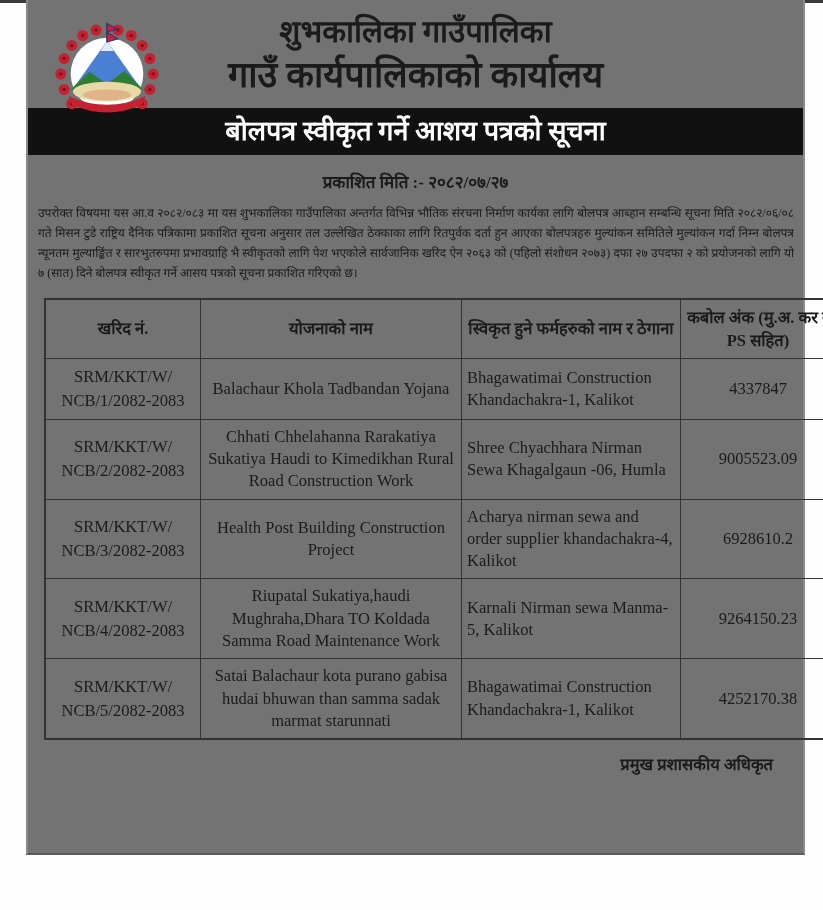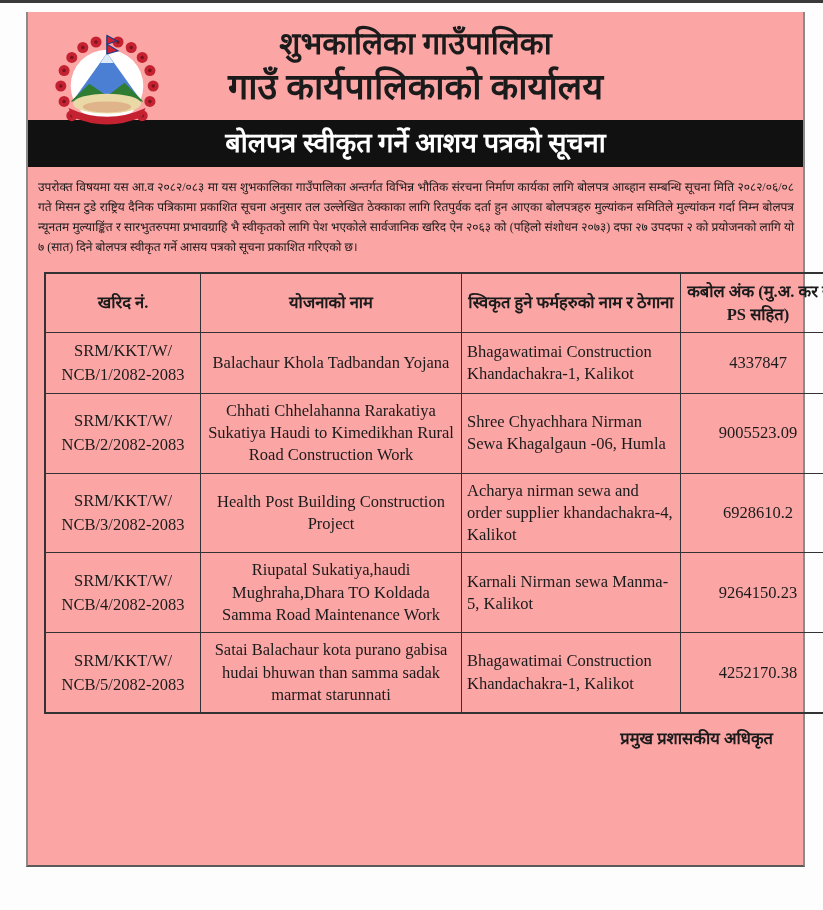--- a/index.html
+++ b/index.html
@@ -6,7 +6,7 @@
     font-family:"Liberation Serif","DejaVu Sans",serif;color:#1b1b1b;}
   .canvas{position:relative;width:823px;height:910px;background:#fdfdfd;overflow:hidden;}
   .topline{position:absolute;left:0;top:0;width:823px;height:3px;background:#3a3a3a;}
-  .page{position:absolute;left:26px;top:12px;width:779px;height:855px;background:#fca5a5;
+  .page{position:absolute;left:26px;top:0;width:779px;height:855px;background:#737373;
     border-left:2px solid #8a8a8a;border-right:2px solid #8a8a8a;border-bottom:2px solid #5a5a5a;
     box-sizing:border-box;}
   .emblem{position:absolute;left:24px;top:18px;width:110px;height:112px;}

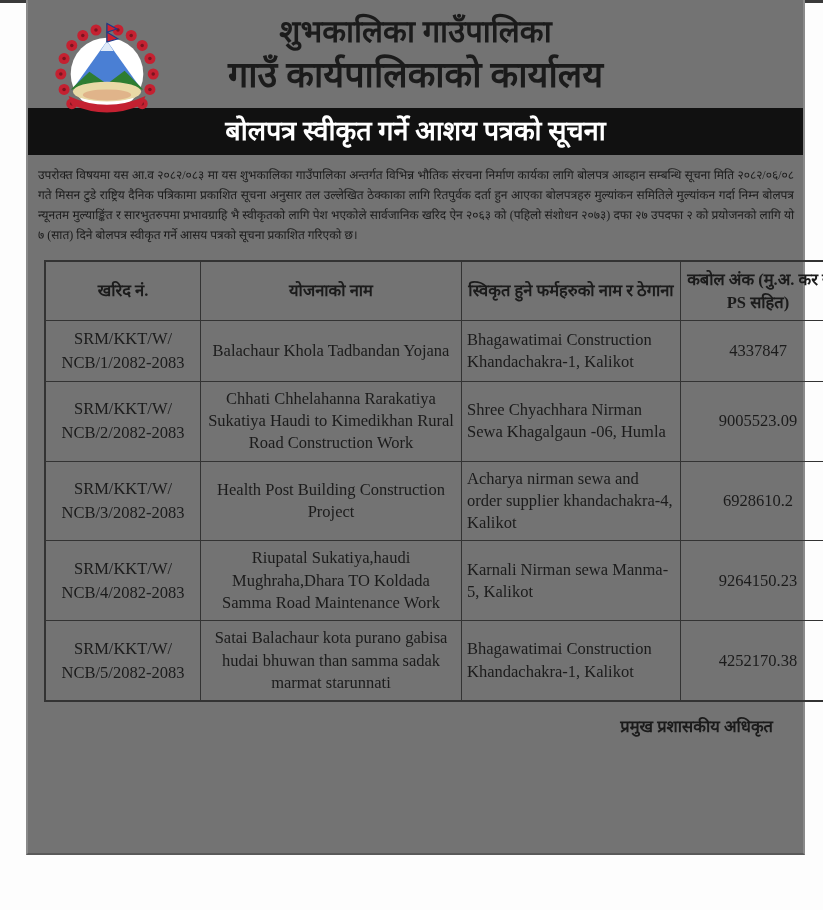--- a/index.html
+++ b/index.html
@@ -97,6 +97,7 @@
 
     <div class="banner">बोलपत्र स्वीकृत गर्ने आशय पत्रको सूचना</div>
 
+    <div class="pubdate">प्रकाशित मिति :- २०८२/०७/२७</div>
 
     <div class="para">उपरोक्त विषयमा यस आ.व २०८२/०८३ मा यस शुभकालिका गाउँपालिका अन्तर्गत विभिन्न भौतिक संरचना निर्माण कार्यका लागि बोलपत्र आब्हान सम्बन्धि सूचना मिति २०८२/०६/०८ गते मिसन टुडे राष्ट्रिय दैनिक पत्रिकामा प्रकाशित सूचना अनुसार तल उल्लेखित ठेक्काका लागि रितपुर्वक दर्ता हुन आएका बोलपत्रहरु मुल्यांकन समितिले मुल्यांकन गर्दा निम्न बोलपत्र न्यूनतम मुल्याङ्किंत र सारभुतरुपमा प्रभावग्राहि भै स्वीकृतको लागि पेश भएकोले सार्वजानिक खरिद ऐन २०६३ को (पहिलो संशोधन २०७३) दफा २७ उपदफा २ को प्रयोजनको लागि यो ७ (सात) दिने बोलपत्र स्वीकृत गर्ने आसय पत्रको सूचना प्रकाशित गरिएको छ।</div>
 

